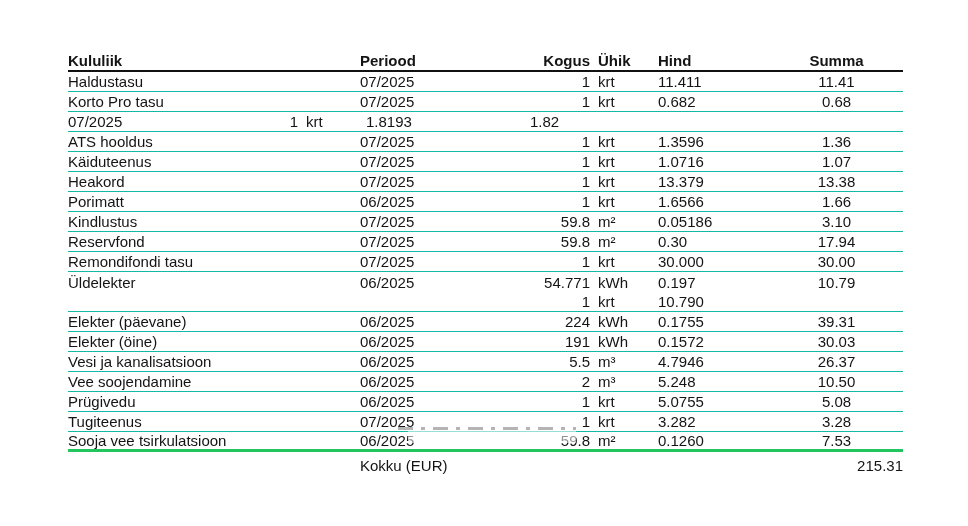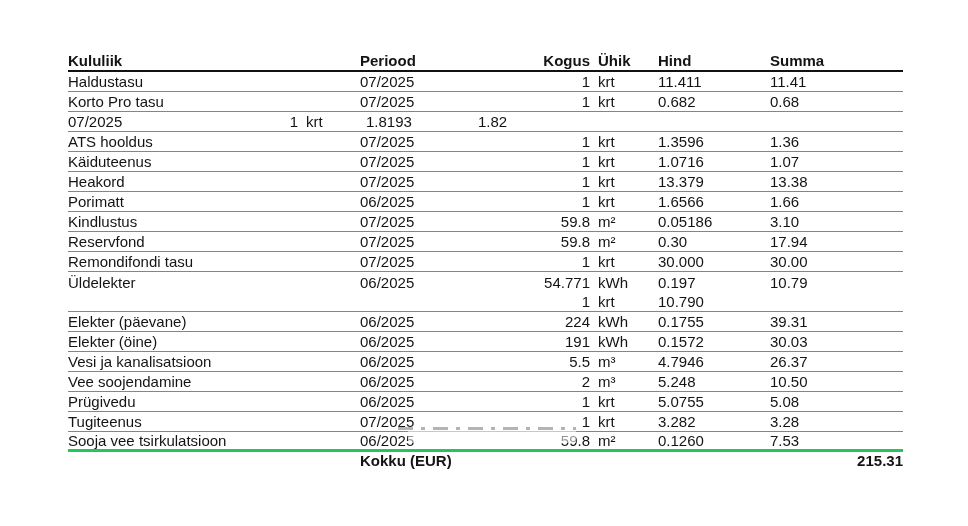--- a/index.html
+++ b/index.html
@@ -40,7 +40,7 @@
   .c3 { width: 122px; text-align: right; }
   .c4 { width: 68px;  text-align: left; padding-left: 8px; }
   .c5 { width: 112px; text-align: left; }
-  .c6 { width: 133px; text-align: left; }
+  .c6 { width: 133px; text-align: center; }
   .footer-row {
     display: flex;
     align-items: flex-start;

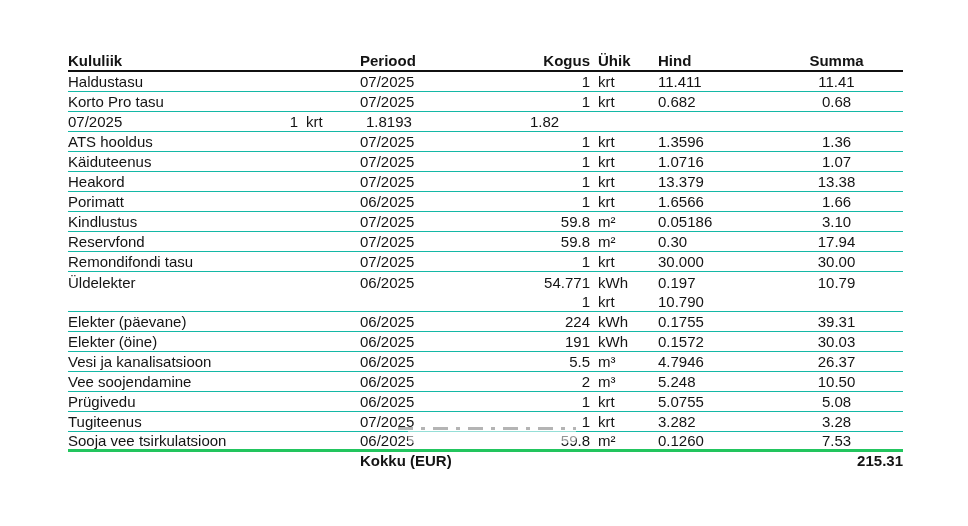--- a/index.html
+++ b/index.html
@@ -43,9 +43,9 @@
   .c6 { width: 133px; text-align: center; }
   .footer-row {
     display: flex;
-    align-items: flex-start;
+    align-items: center;
     height: 26px;
-    font-weight: bold;
+    font-weight: normal;
     white-space: nowrap;
   }
   .footer-spacer { width: 292px; }

